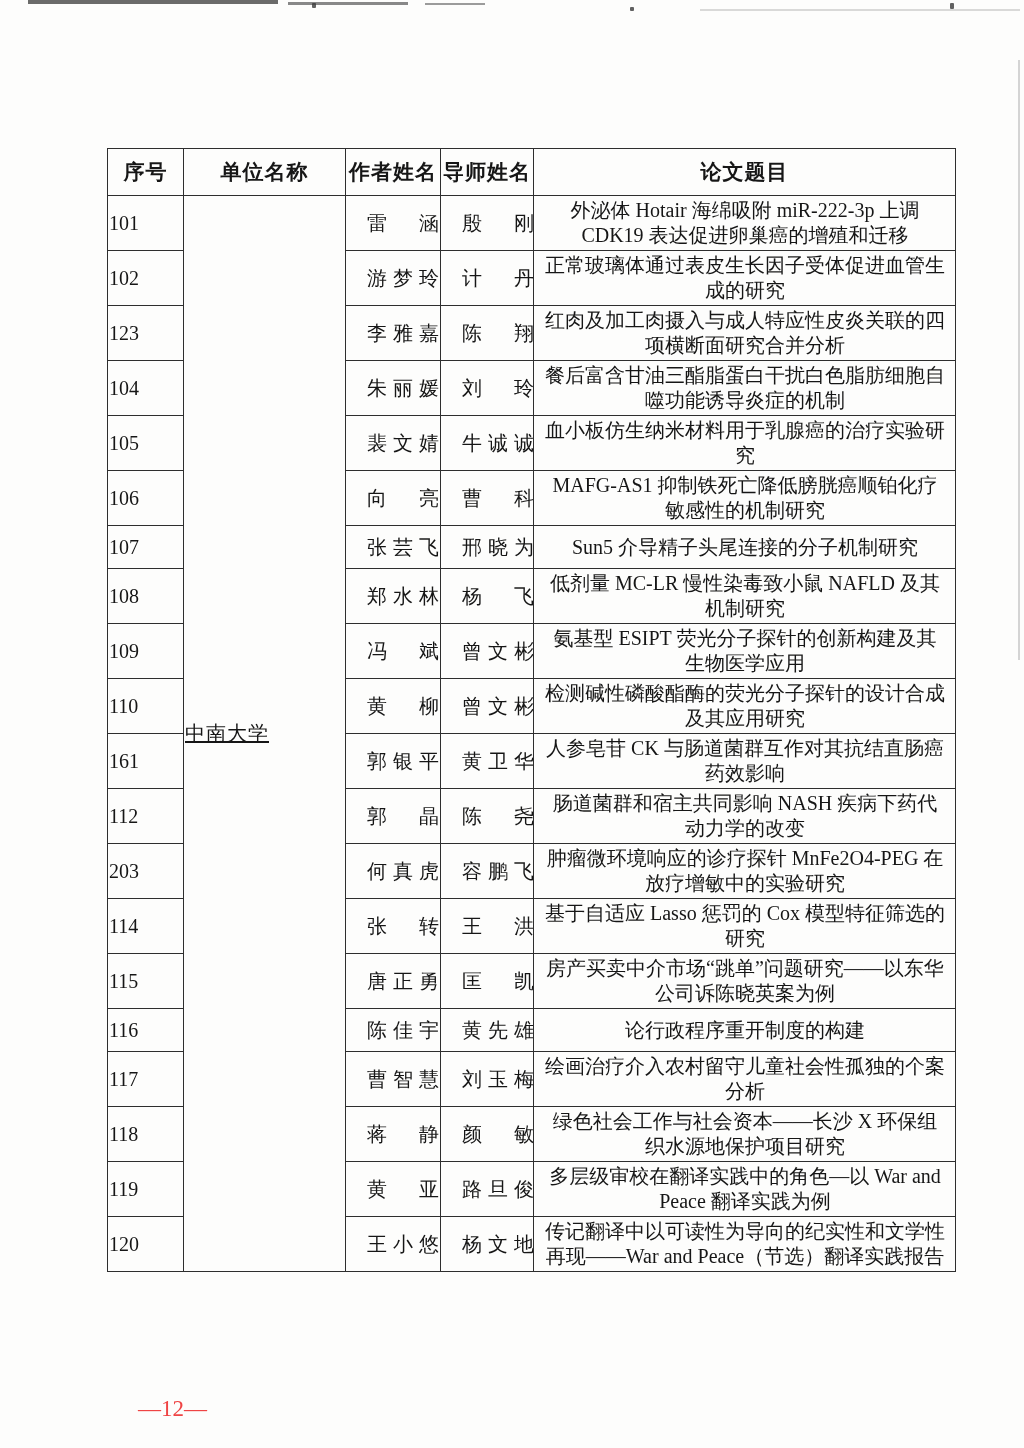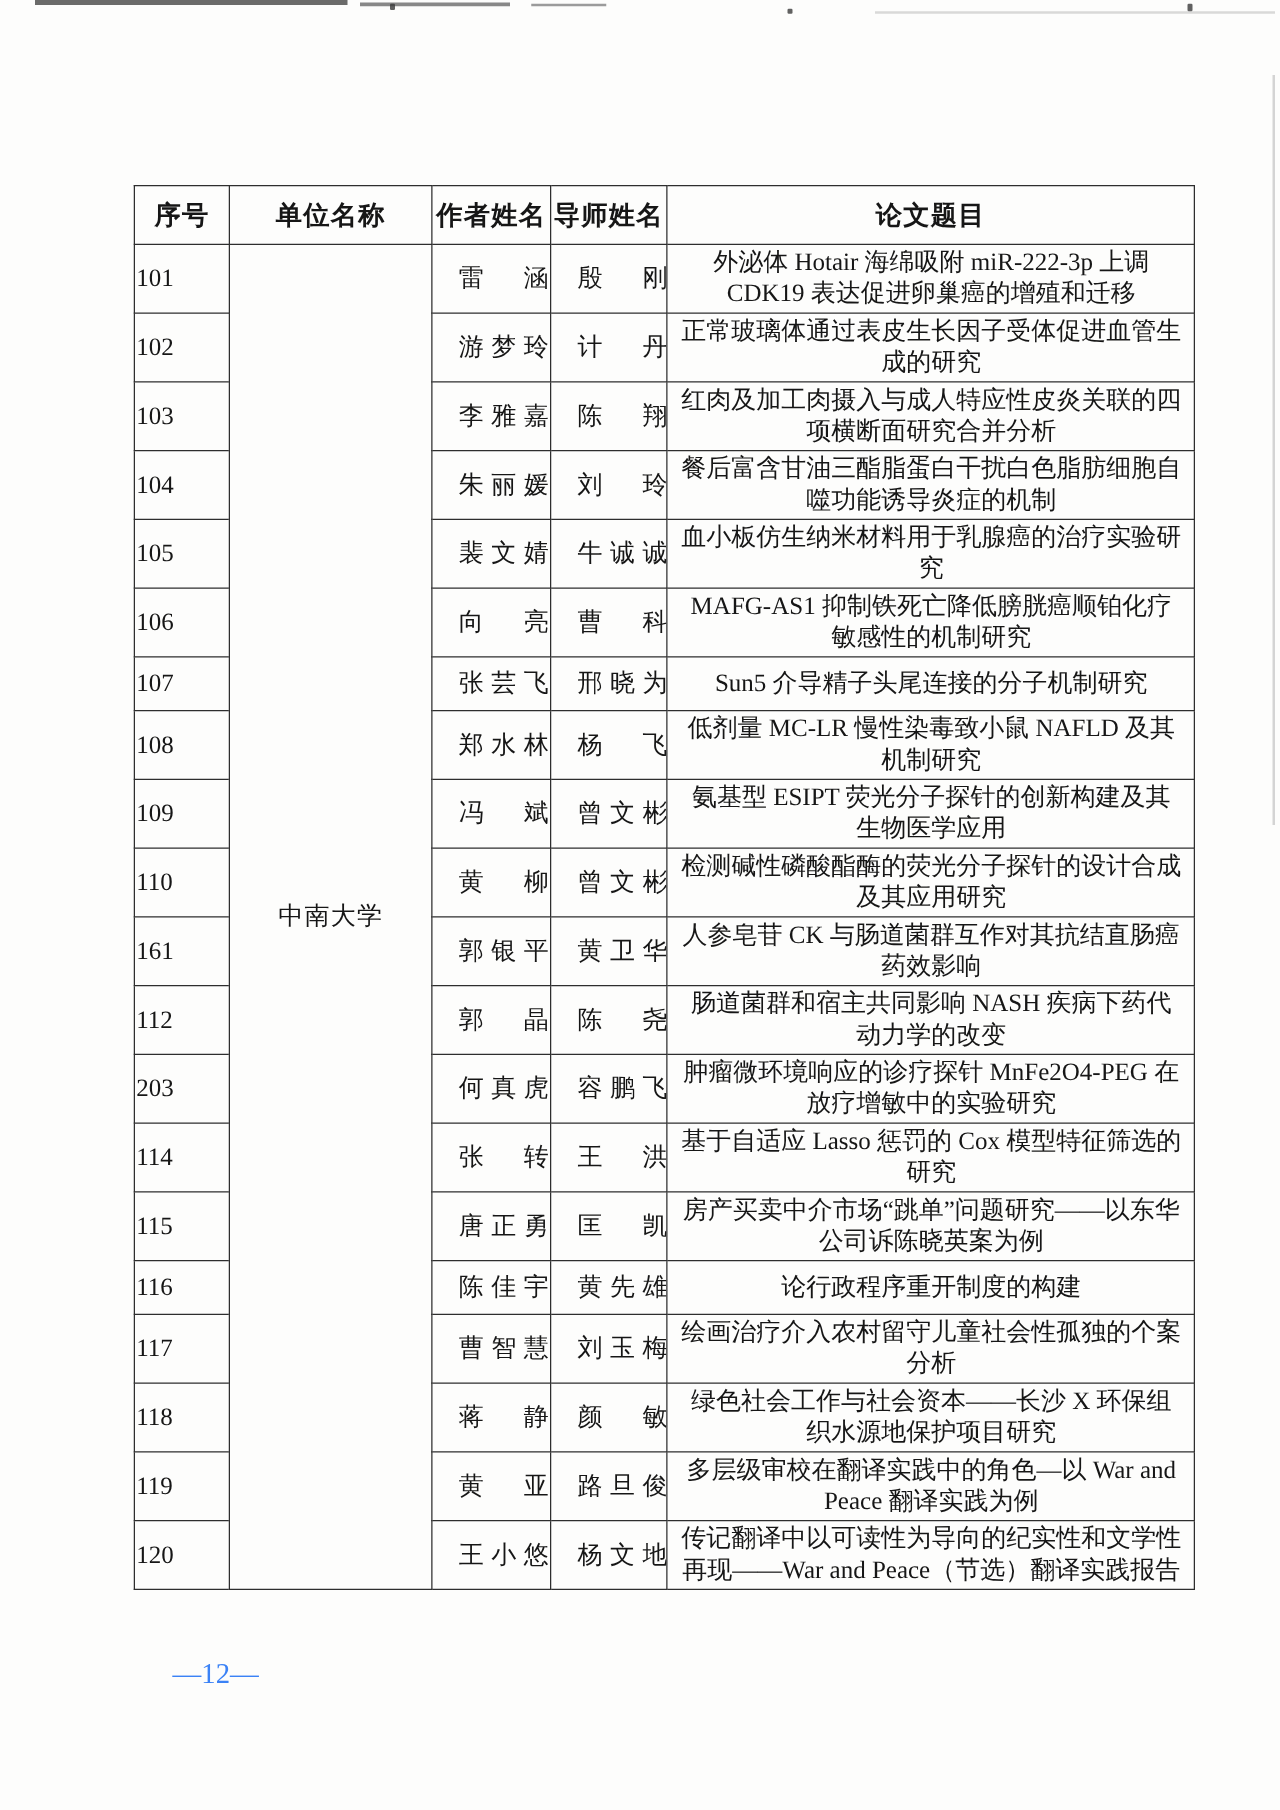--- a/index.html
+++ b/index.html
@@ -119,7 +119,7 @@
           <td class="title-cell">正常玻璃体通过表皮生长因子受体促进血管生成的研究</td>
         </tr>
         <tr>
-          <td class="no-cell">103</td>
+          <td class="no-cell">123</td>
           <td class="name-cell"><span class="name">李雅嘉</span></td>
           <td class="name-cell"><span class="name">陈翔</span></td>
           <td class="title-cell">红肉及加工肉摄入与成人特应性皮炎关联的四项横断面研究合并分析</td>

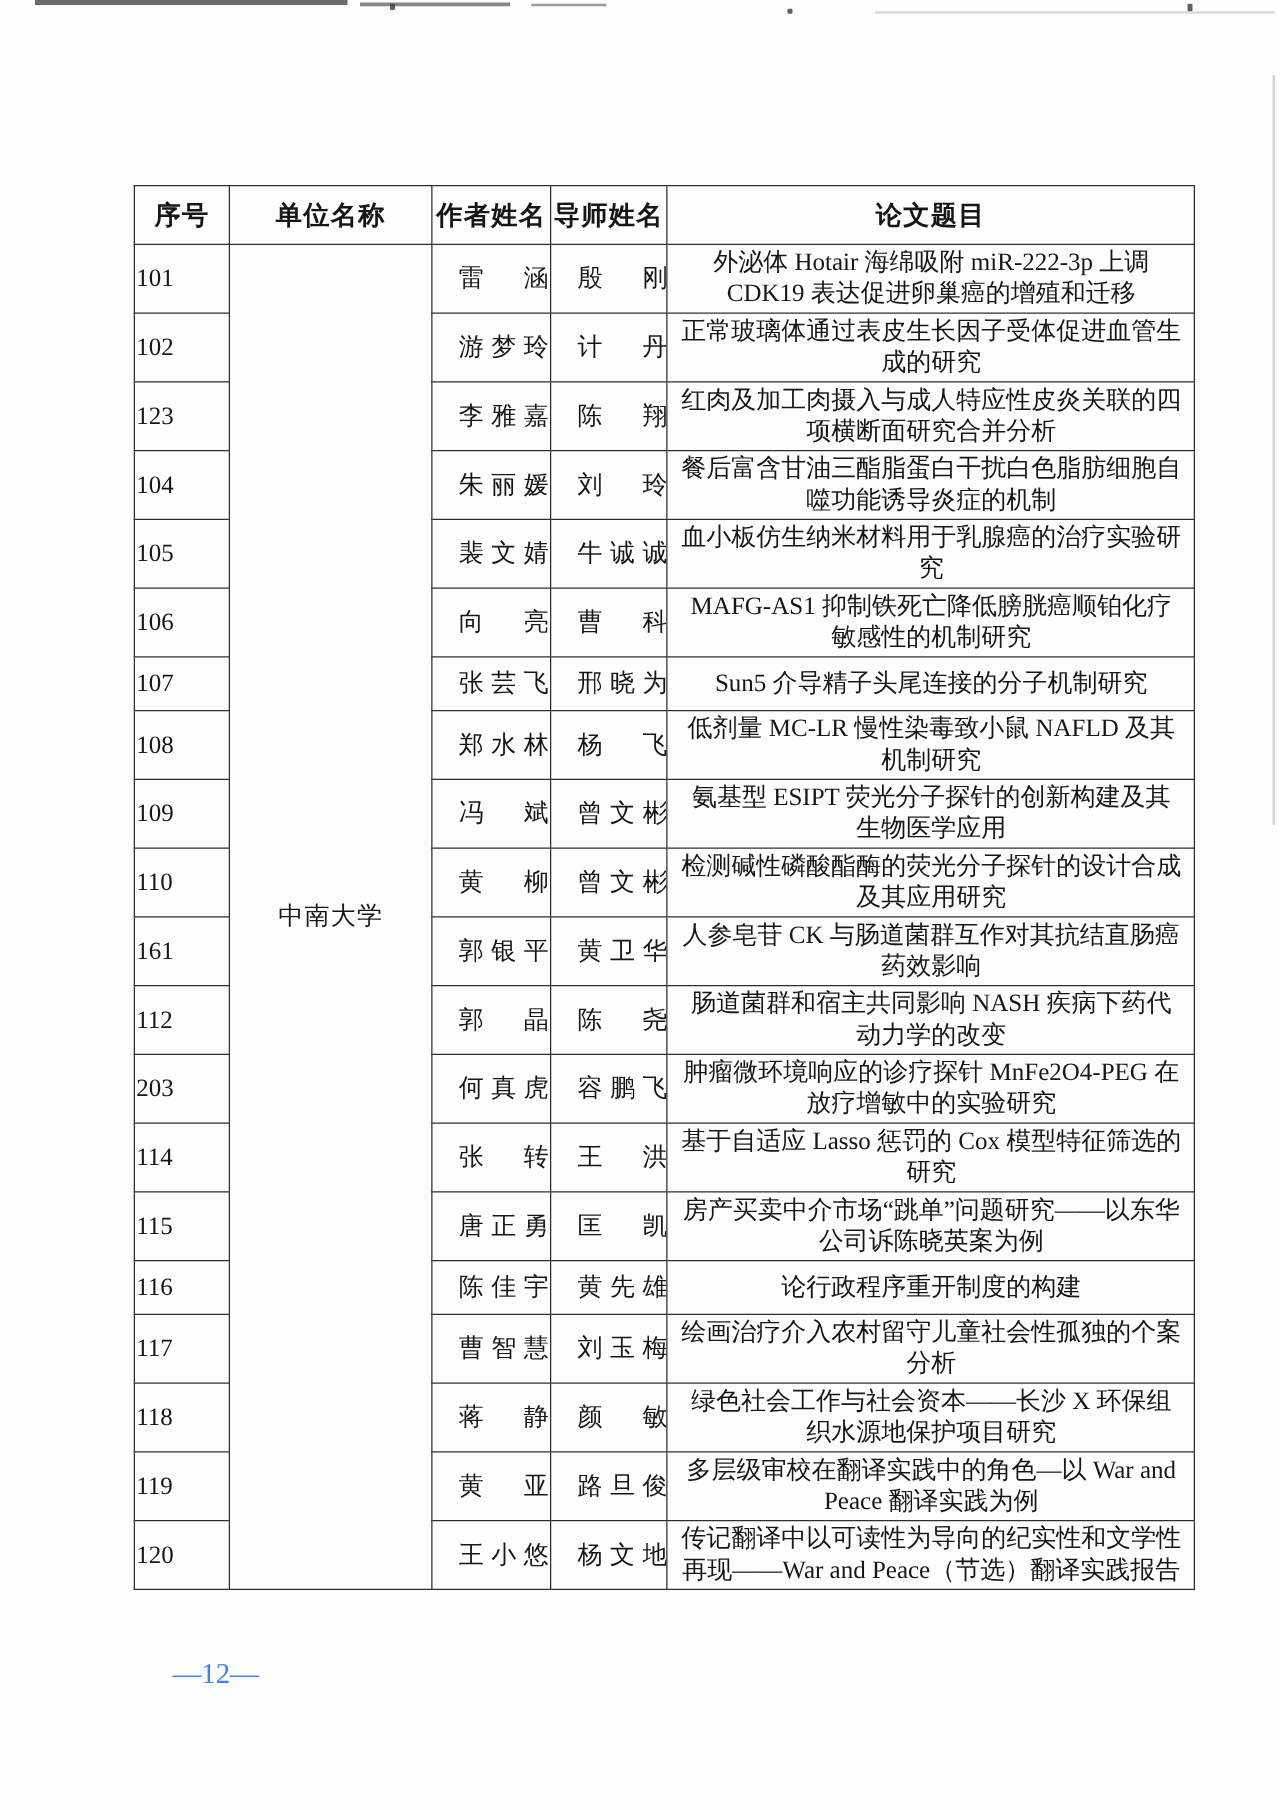--- a/index.html
+++ b/index.html
@@ -50,7 +50,7 @@
   }
   .thesis td { font-size: 20px; line-height: 25px; }
   .no-cell   { text-align: left; height: 40px; }
-  .inst-cell { text-align: center; letter-spacing: 1px; }
+  .inst-cell { text-align: left; letter-spacing: 1px; text-decoration: underline; }
   .name-cell { text-align: center; }
   .name-cell .name {
     display: inline-block;

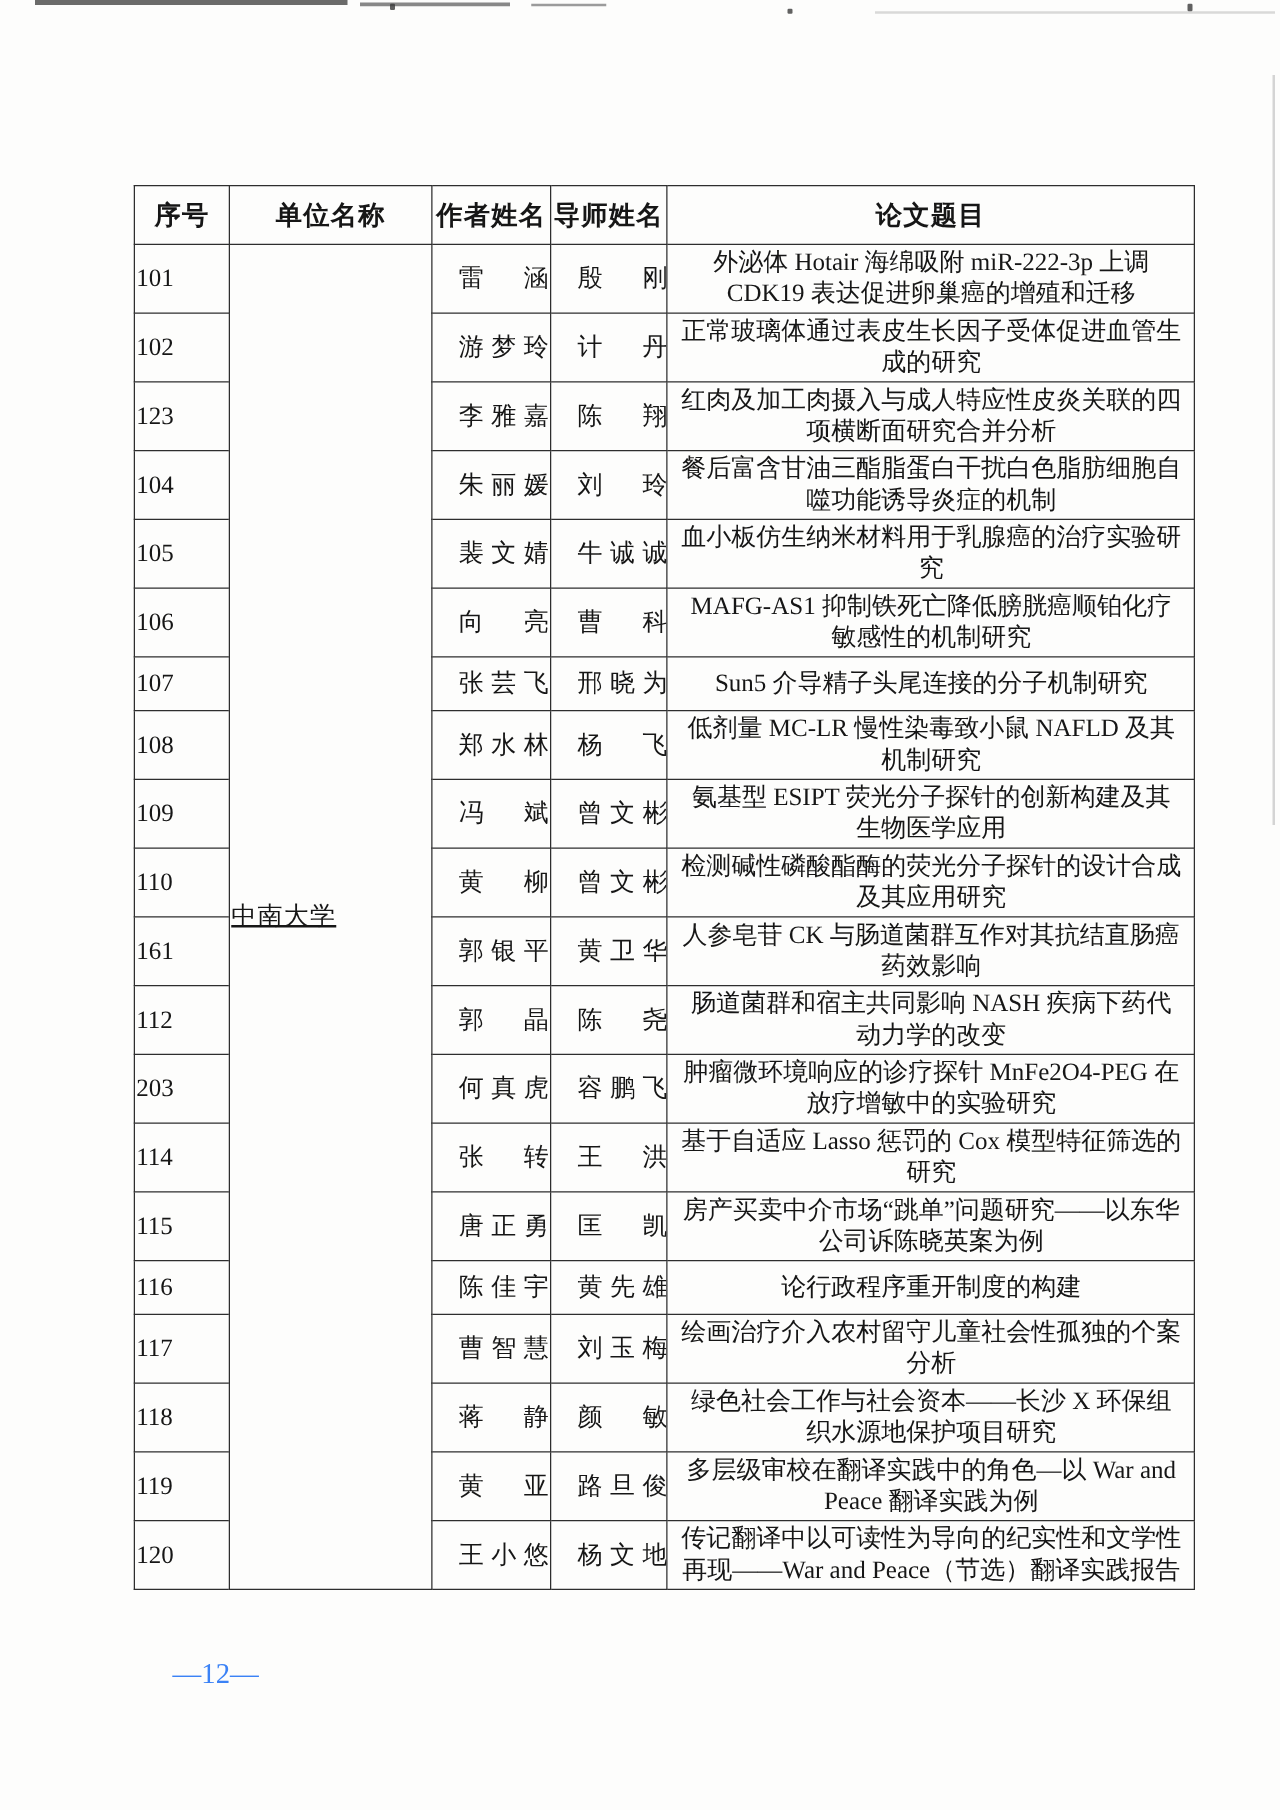--- a/index.html
+++ b/index.html
@@ -68,9 +68,9 @@
   .page-number {
     position: absolute;
     left: 138px;
-    top: 1326px;
+    top: 1396px;
     font-size: 23px;
-    color: #3b82f6;
+    color: #ef4444;
   }
 </style>
 </head>

